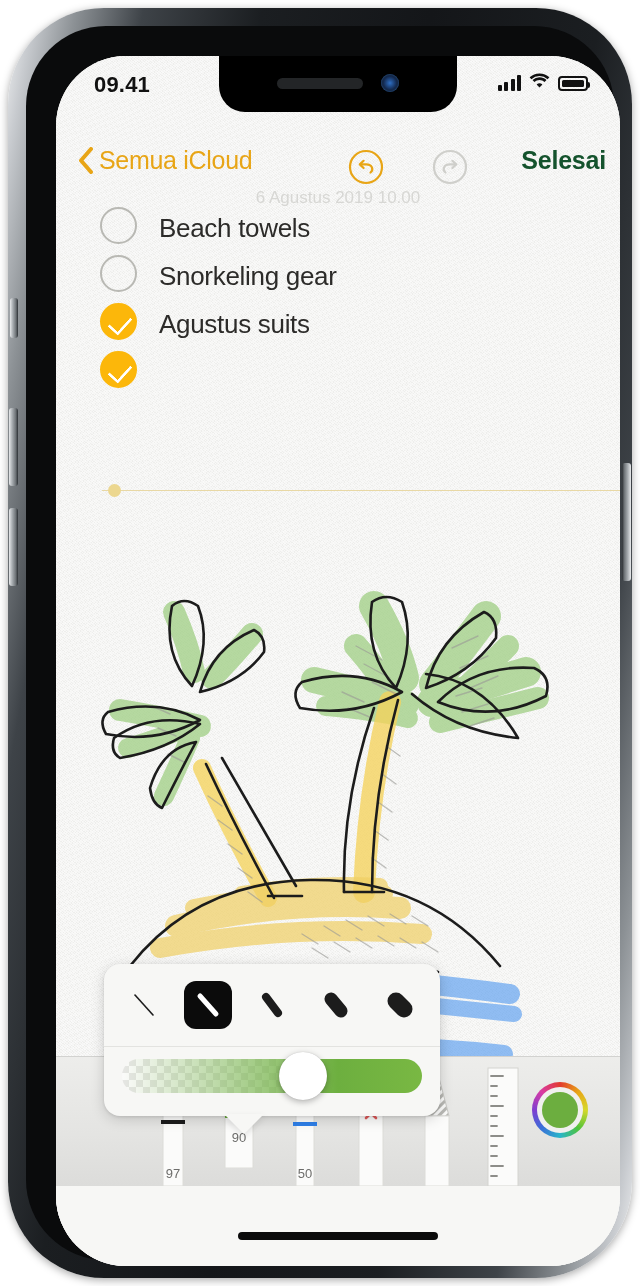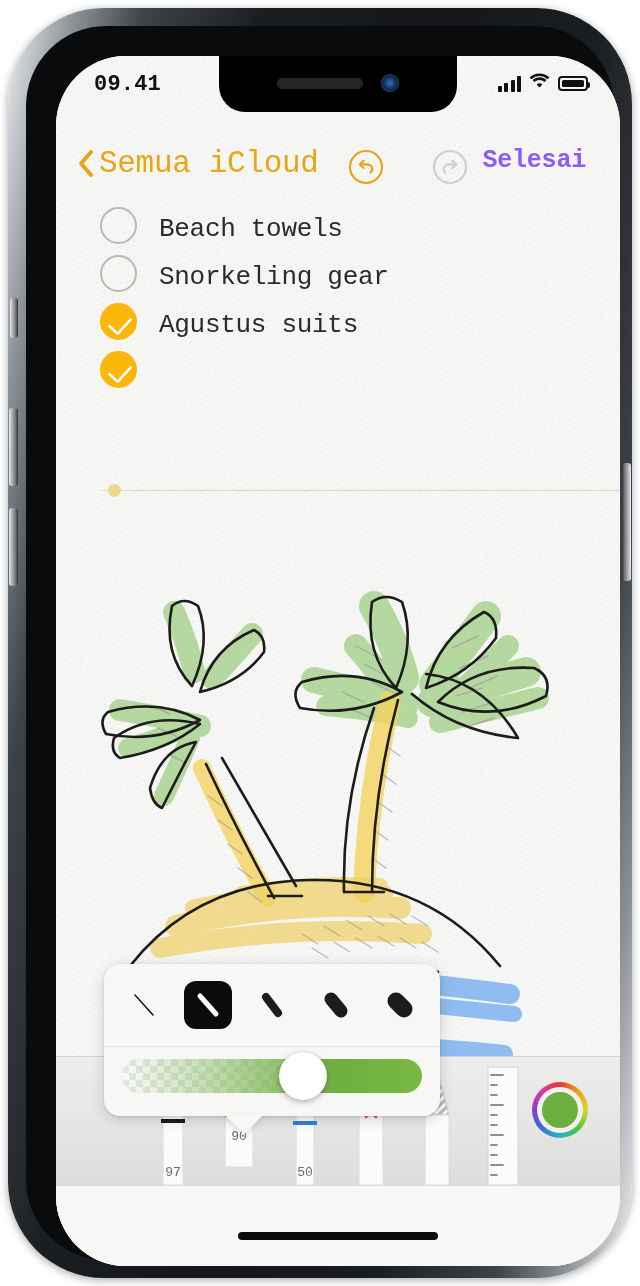--- a/index.html
+++ b/index.html
@@ -20,7 +20,6 @@
                       #1b1e21 30%, #141619 50%, #1b1e21 70%,
                       #3e4348 84%, #8d9296 92%, #c9ccd0 97%, #f2f3f4 100%);
     box-shadow:0 2px 8px rgba(0,0,0,.35);
-    font-family:Liberation Mono, monospace;
   }
   #phone-bezel{
     position:absolute; left:18px; top:18px;

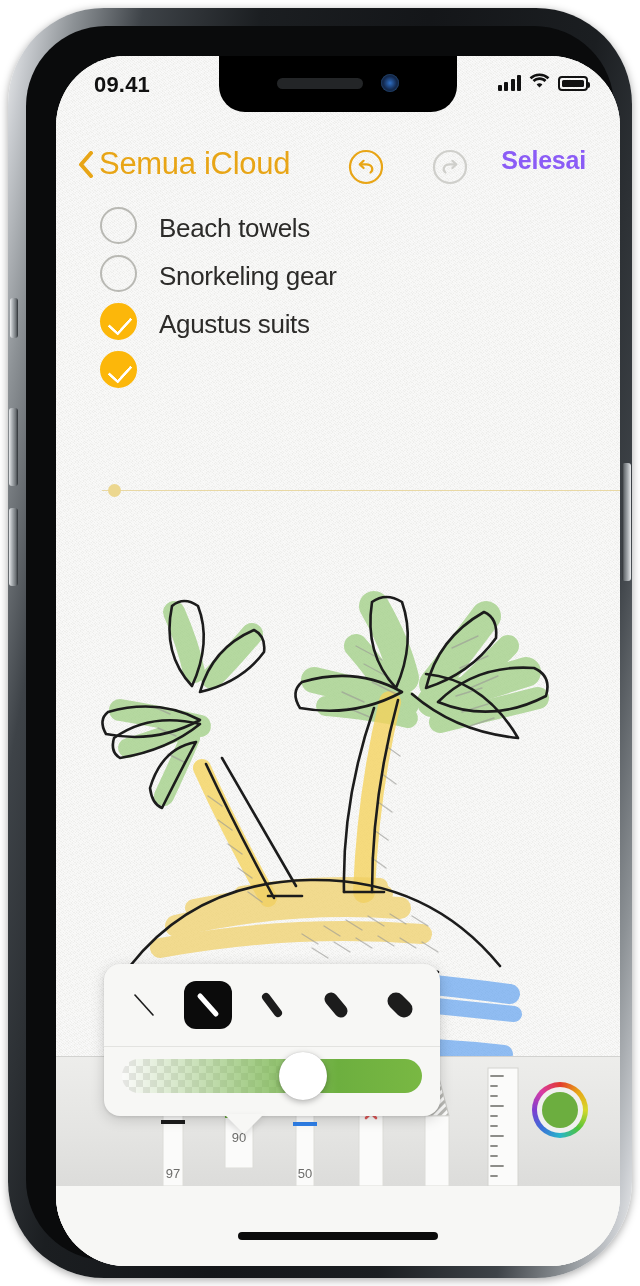--- a/index.html
+++ b/index.html
@@ -115,7 +115,7 @@
   #back-button{
     position:absolute; left:22px; top:0;
     display:flex; align-items:center; gap:6px;
-    color:#e8a516; font-size:31px; letter-spacing:-.3px;
+    color:#e8a516; font-size:25px; letter-spacing:-.3px;
     cursor:pointer;
   }
   #back-chevron{

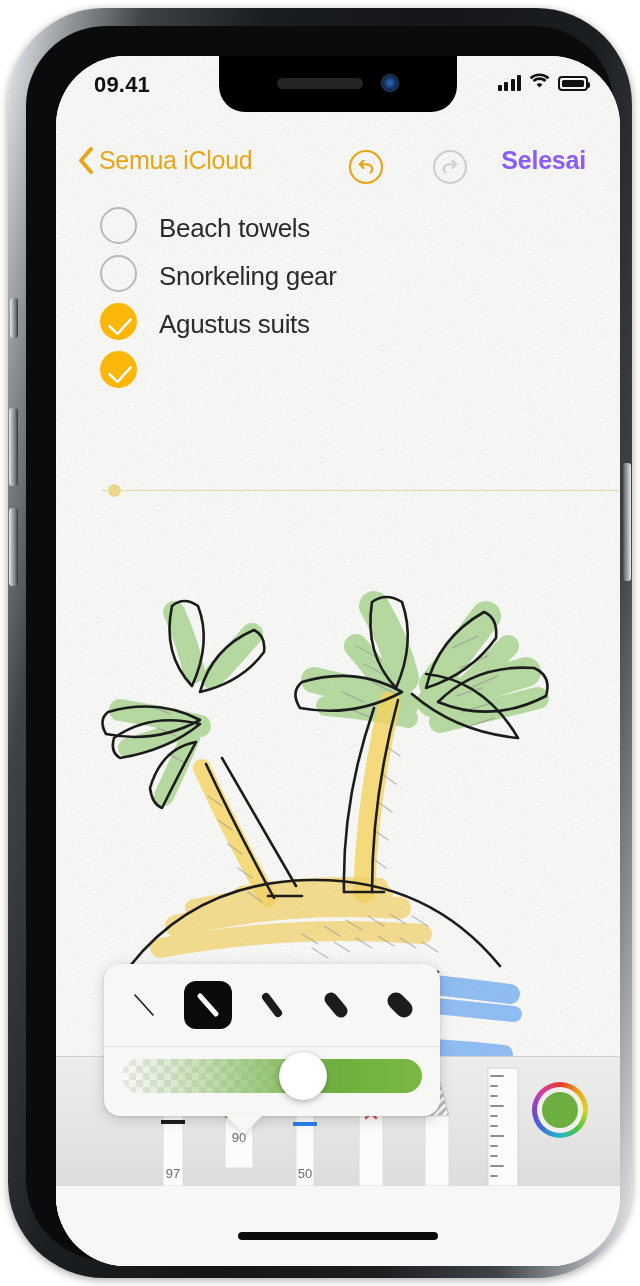--- a/index.html
+++ b/index.html
@@ -128,8 +128,8 @@
   #undo-button{ left:292px; }
   #redo-button{ left:376px; }
   #done-button{
-    position:absolute; right:34px; top:0;
-    color:#8b5cf6; font-size:25px; font-weight:bold; letter-spacing:-.2px;
+    position:absolute; right:14px; top:0;
+    color:#14532d; font-size:25px; font-weight:bold; letter-spacing:-.2px;
     cursor:pointer;
   }
   #note-date{

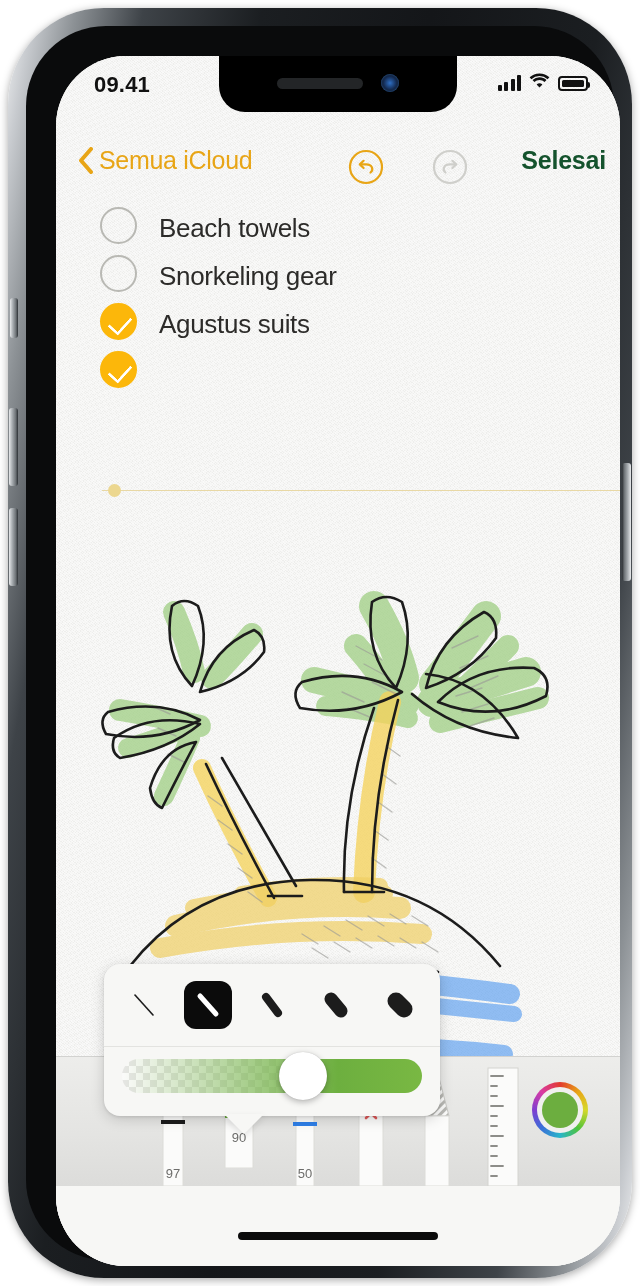--- a/index.html
+++ b/index.html
@@ -346,6 +346,7 @@
 
       <div id="done-button">Selesai</div>
 
+      <div id="note-date">6 Agustus 2019 10.00</div>
     </div>
 
     <div id="note-body">

